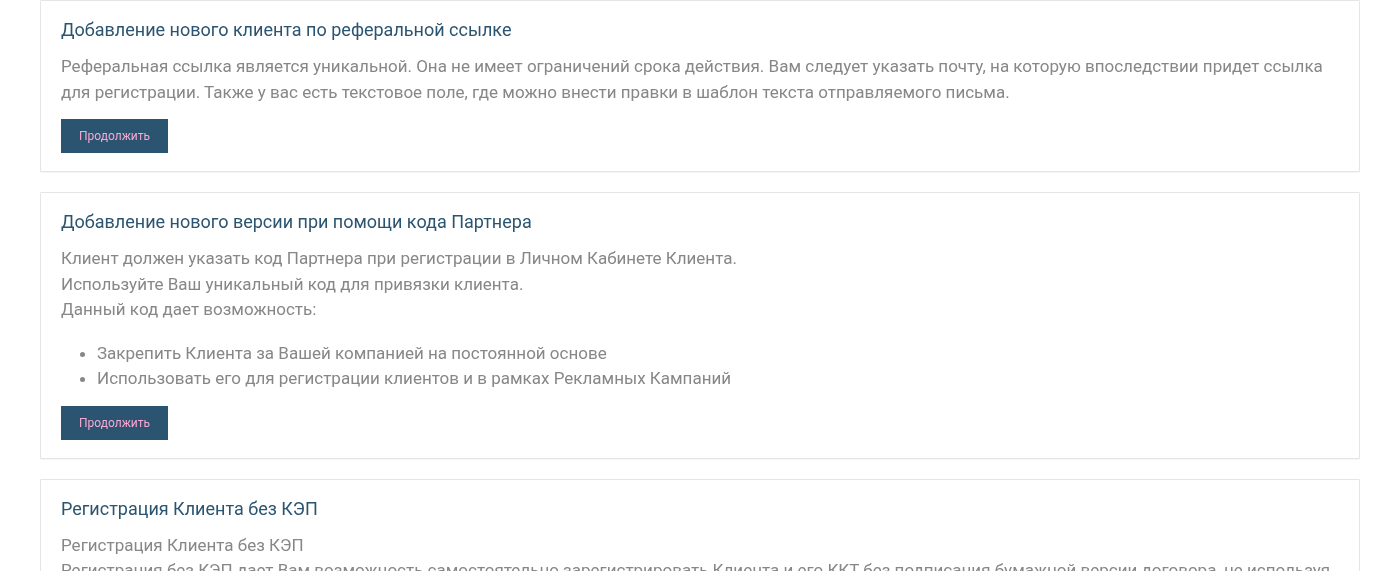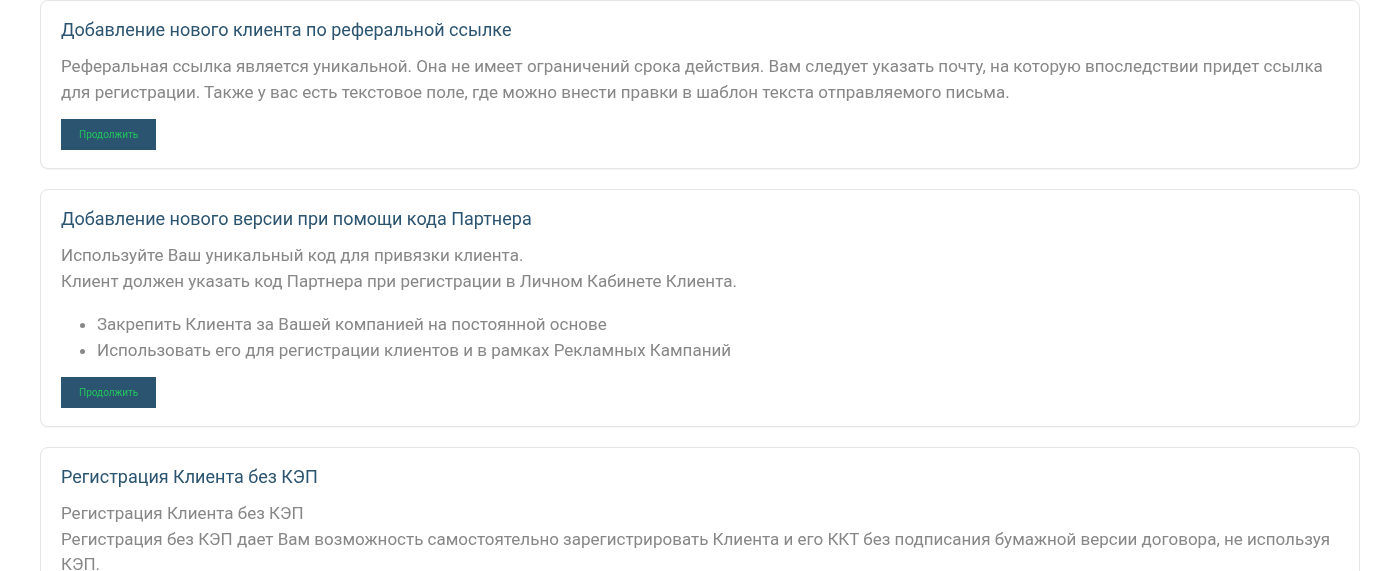--- a/index.html
+++ b/index.html
@@ -19,7 +19,7 @@
     .card {
       background: #ffffff;
       border: 1px solid #e5e5e5;
-      border-radius: 8px;
+      border-radius: 1px;
       padding: 18px 20px 18px 20px;
       margin-bottom: 20px;
       box-shadow: 0 1px 1px rgba(0,0,0,0.04);

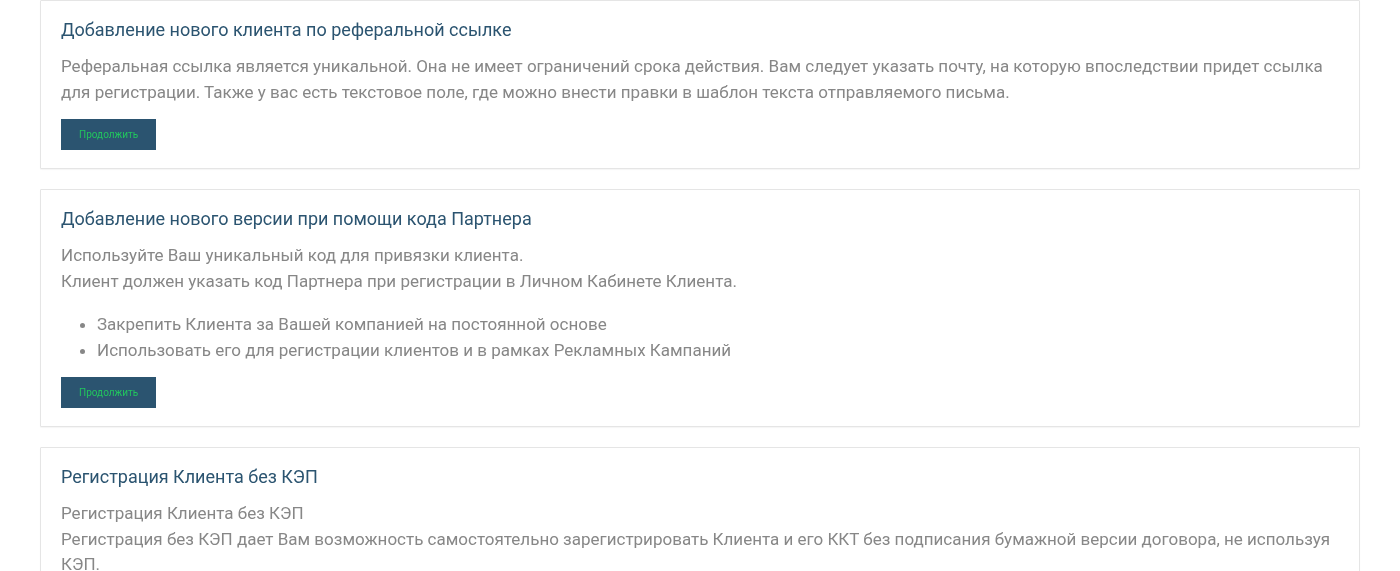--- a/index.html
+++ b/index.html
@@ -50,9 +50,9 @@
     .btn {
       display: inline-block;
       background: #2b5470;
-      color: #22c55e;
+      color: #f9a8d4;
       border: none;
-      font-size: 10px;
+      font-size: 12px;
       padding: 10px 18px;
       cursor: pointer;
       font-family: inherit;

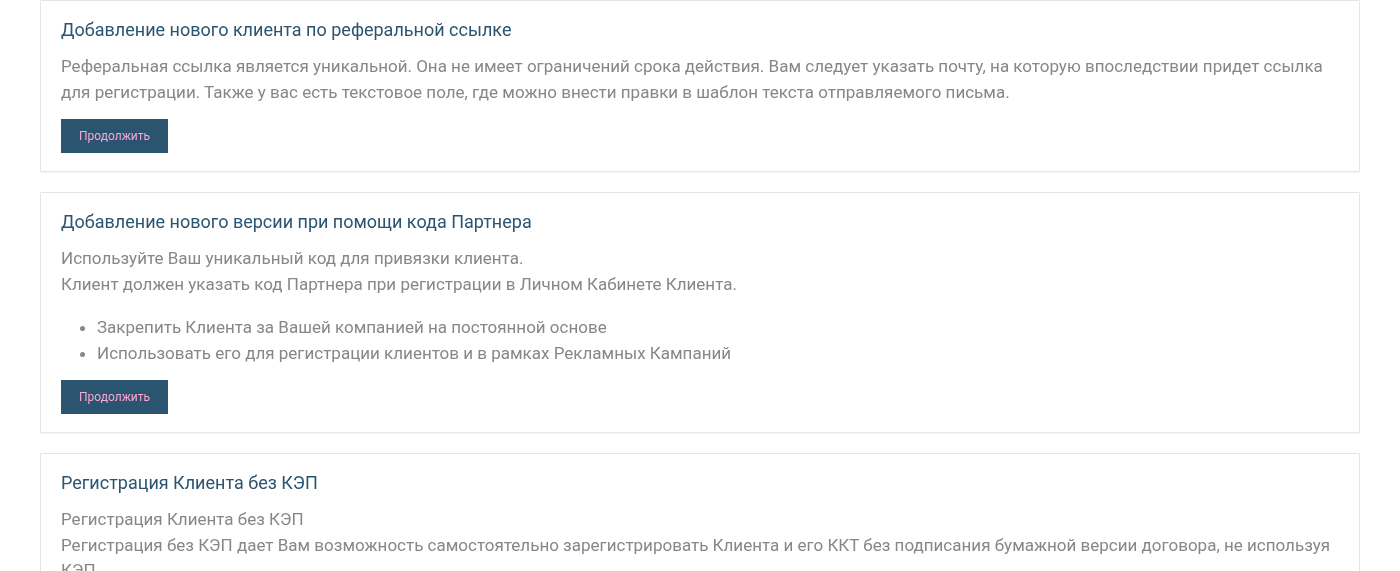--- a/index.html
+++ b/index.html
@@ -72,8 +72,8 @@
   <div class="card">
     <h2 class="card-title">Добавление нового версии при помощи кода Партнера</h2>
     <div class="card-body">
+      <span class="line">Клиент должен указать код Партнера при регистрации в Личном Кабинете Клиента.</span>
       <span class="line">Используйте Ваш уникальный код для привязки клиента.</span>
-      <span class="line">Клиент должен указать код Партнера при регистрации в Личном Кабинете Клиента.</span>
       <ul>
         <li>Закрепить Клиента за Вашей компанией на постоянной основе</li>
         <li>Использовать его для регистрации клиентов и в рамках Рекламных Кампаний</li>

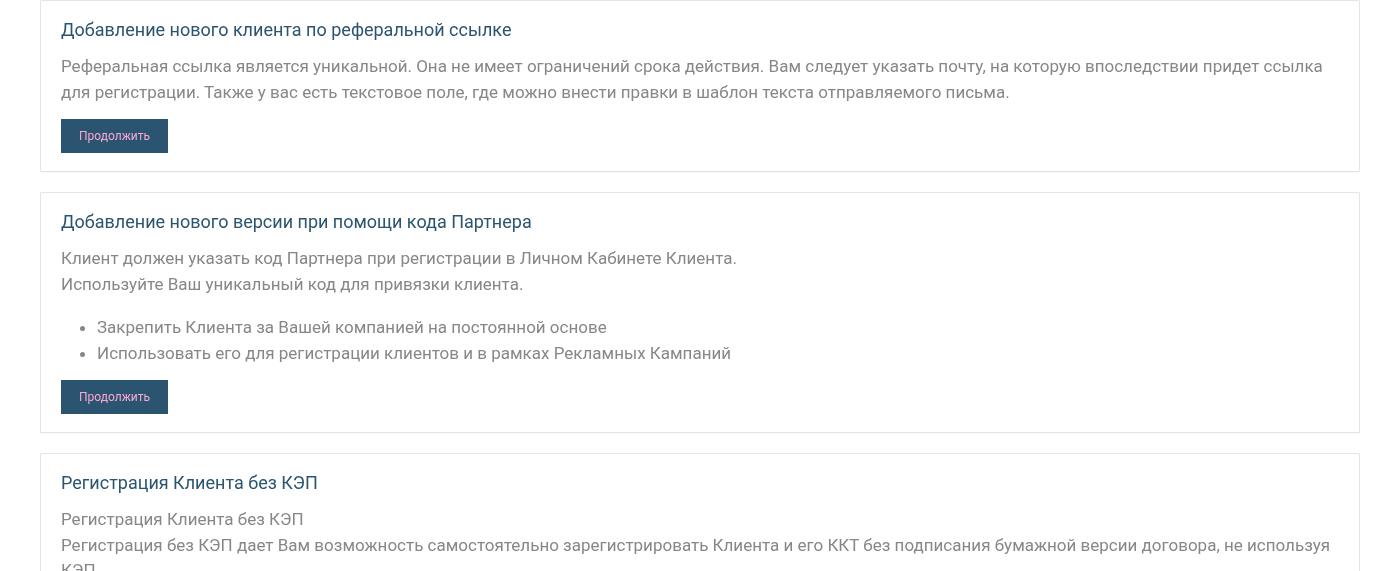--- a/index.html
+++ b/index.html
@@ -74,6 +74,7 @@
     <div class="card-body">
       <span class="line">Клиент должен указать код Партнера при регистрации в Личном Кабинете Клиента.</span>
       <span class="line">Используйте Ваш уникальный код для привязки клиента.</span>
+      <span class="line">Данный код дает возможность:</span>
       <ul>
         <li>Закрепить Клиента за Вашей компанией на постоянной основе</li>
         <li>Использовать его для регистрации клиентов и в рамках Рекламных Кампаний</li>

